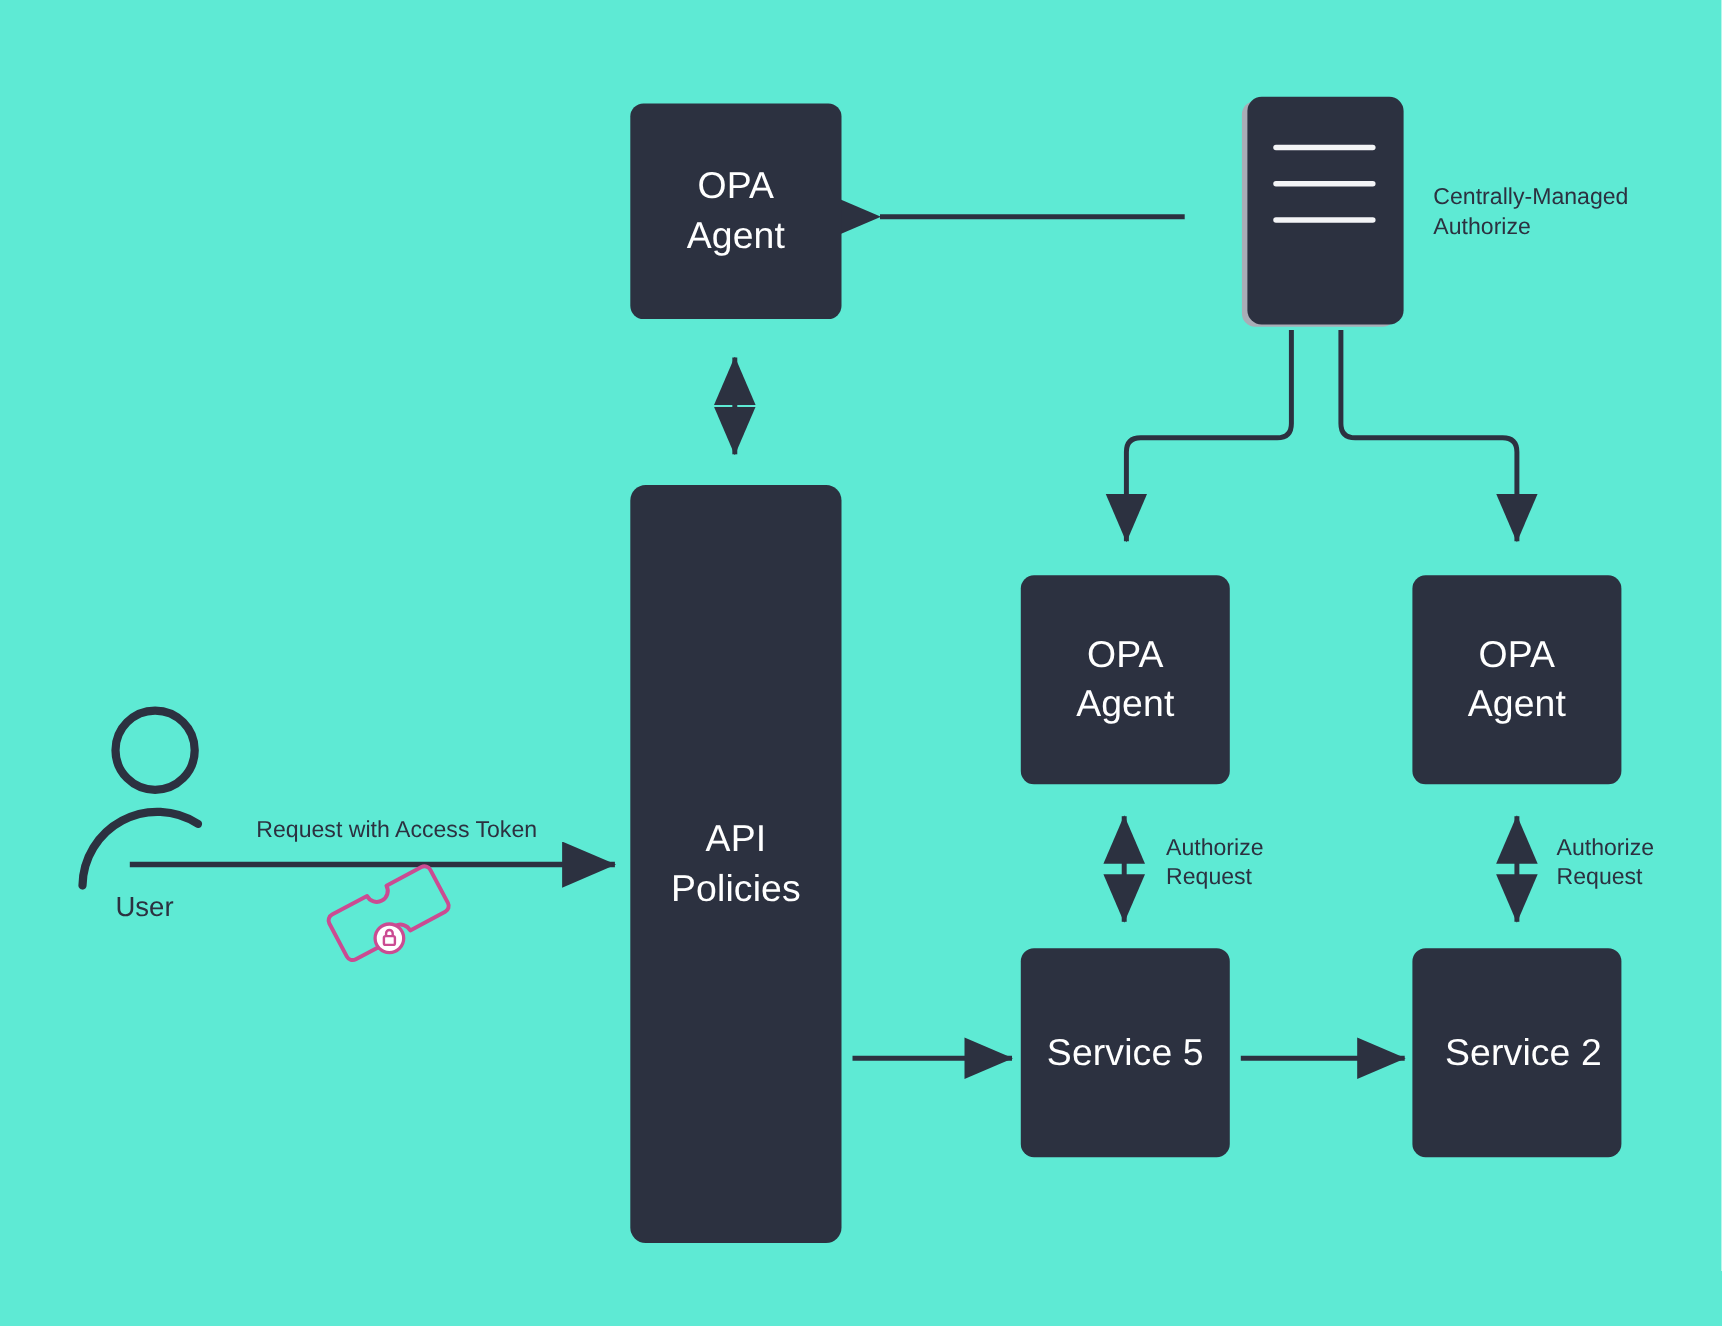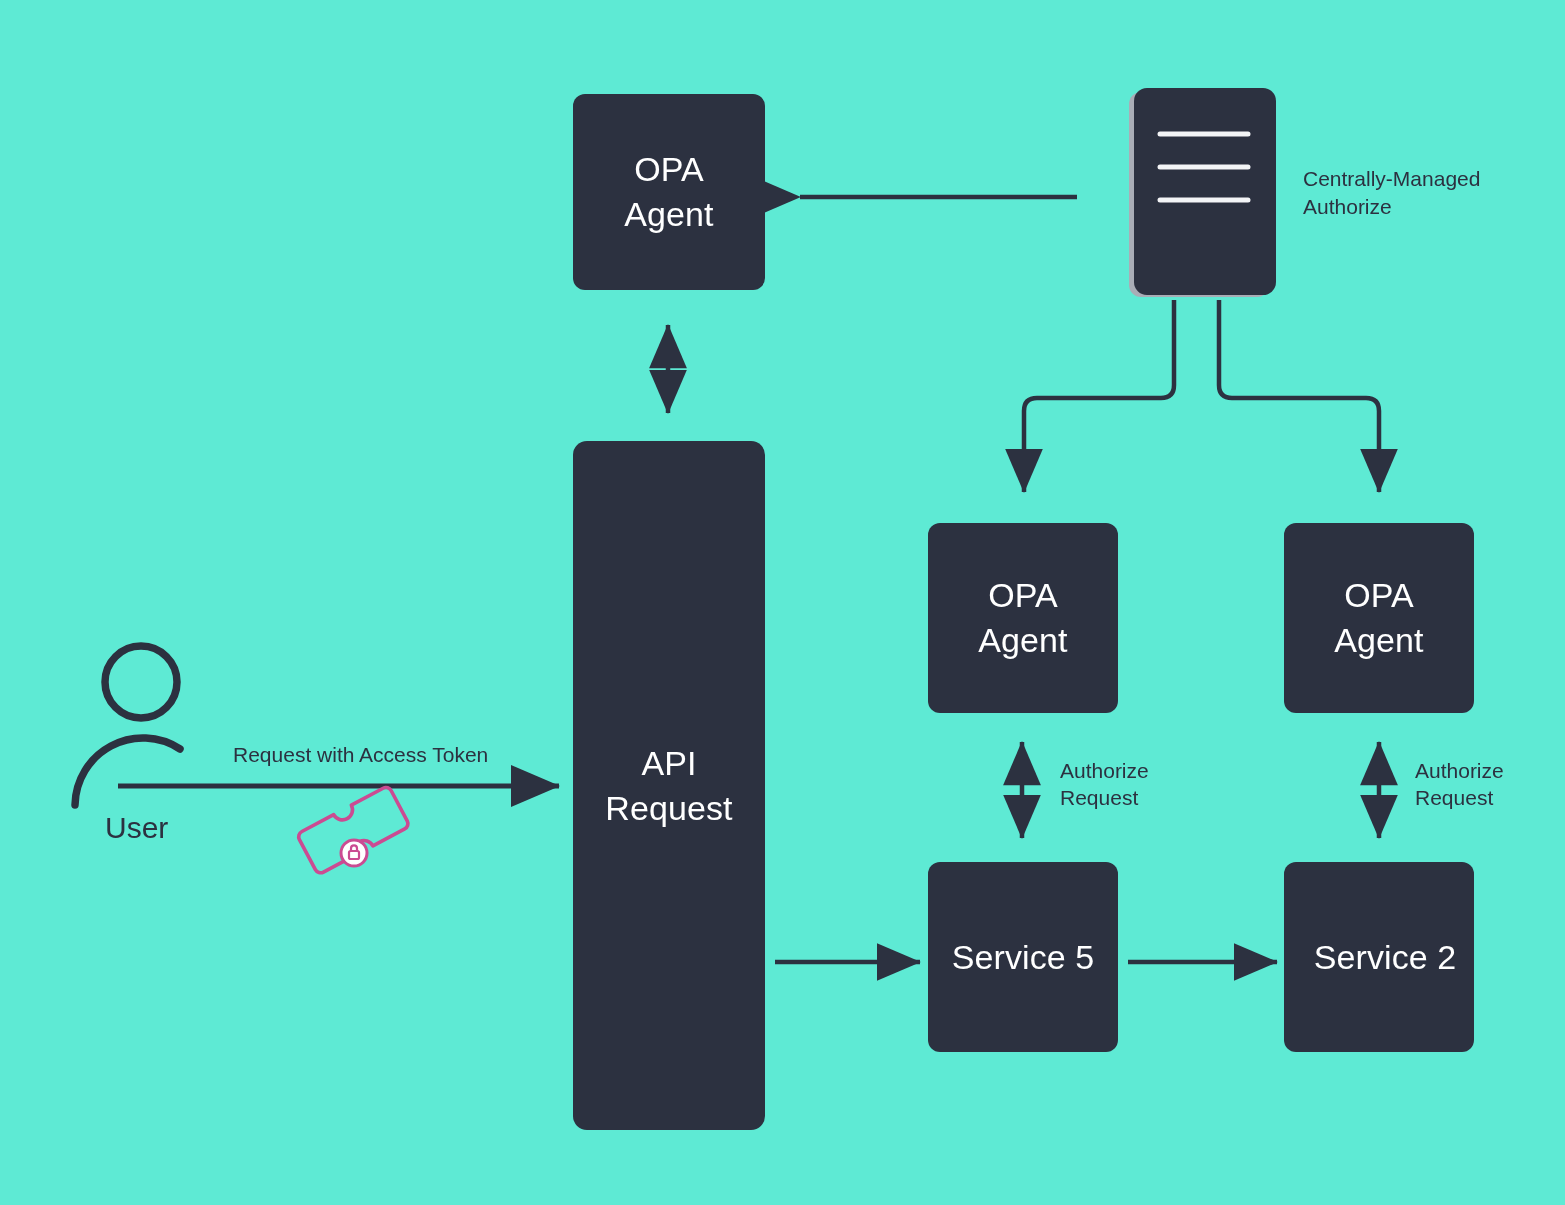--- a/index.html
+++ b/index.html
@@ -144,7 +144,7 @@
 
   <div class="node-box" style="left:573px; top:441px; width:192px; height:689px; border-radius:14px;">
     <span class="node-label">API
-Request</span>
+Policies</span>
   </div>
 
   <div class="node-box" style="left:928px; top:523px; width:190px; height:190px;">

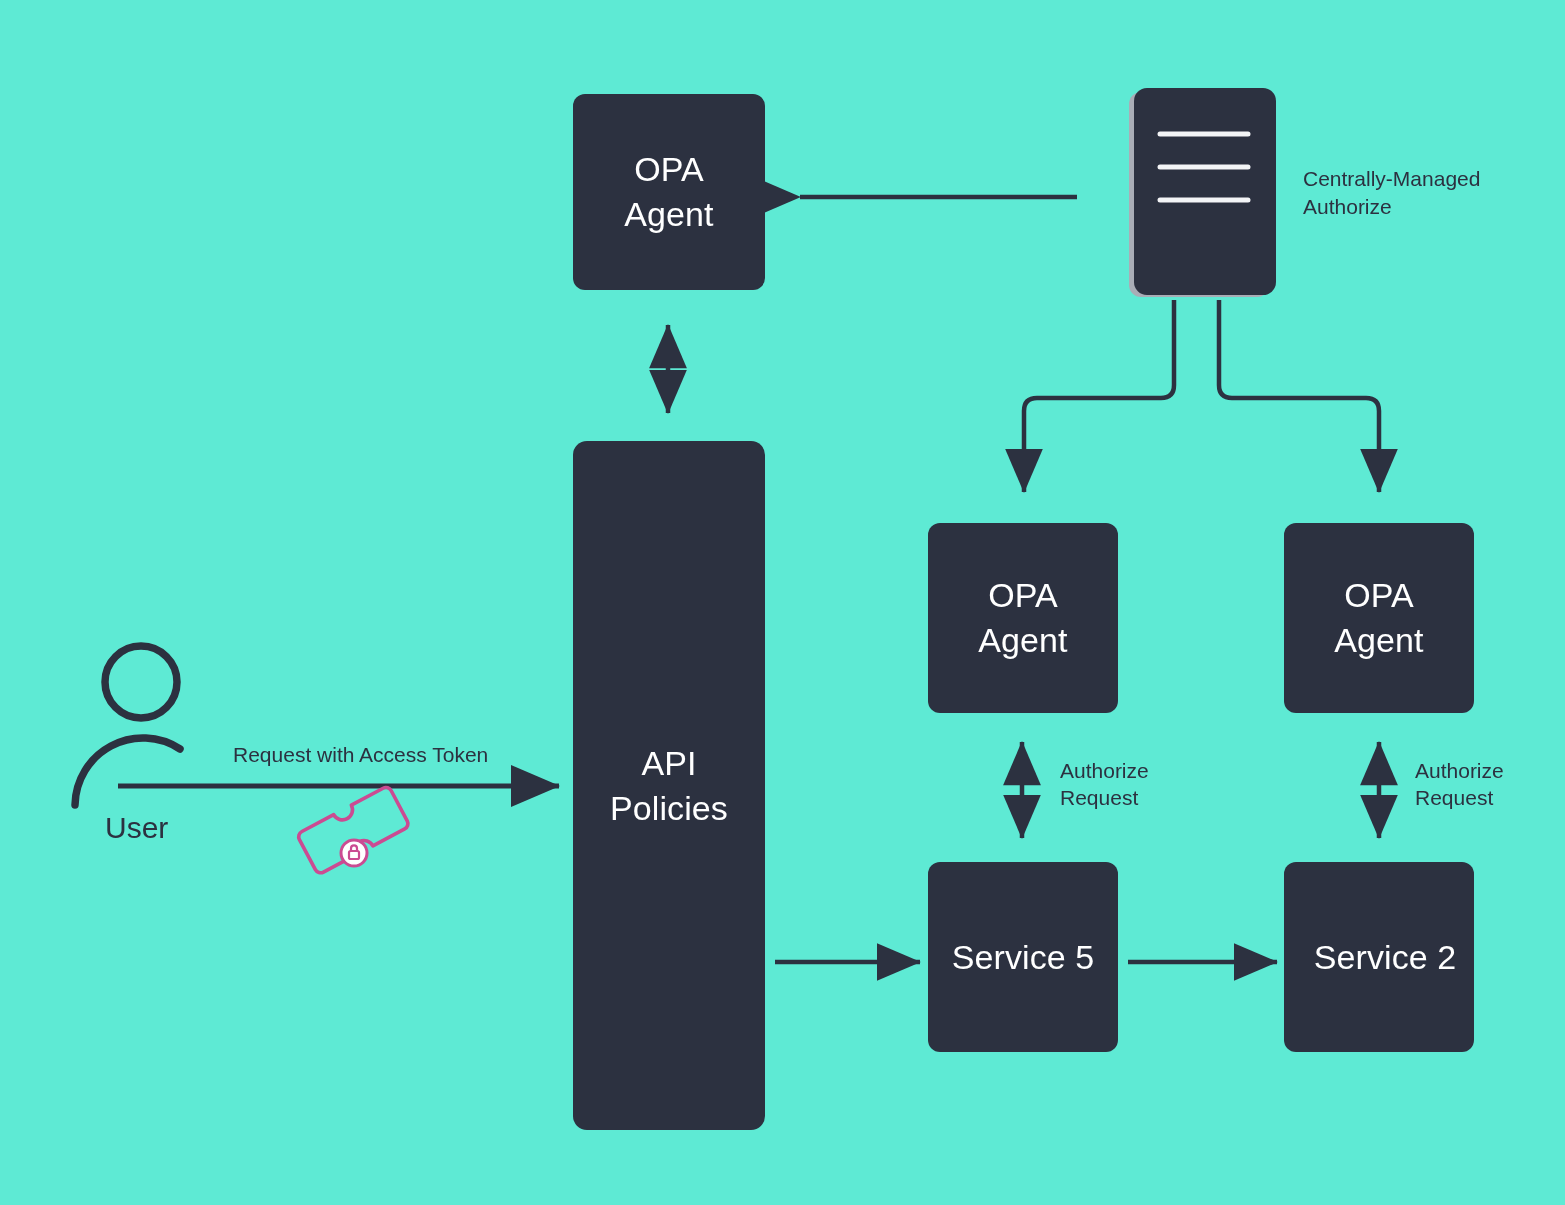--- a/index.html
+++ b/index.html
@@ -62,7 +62,7 @@
     position: absolute;
     color: #2c3140;
     font-family: "Liberation Sans", sans-serif;
-    font-size: 30px;
+    font-size: 25px;
     line-height: 1.2;
   }
 </style>

